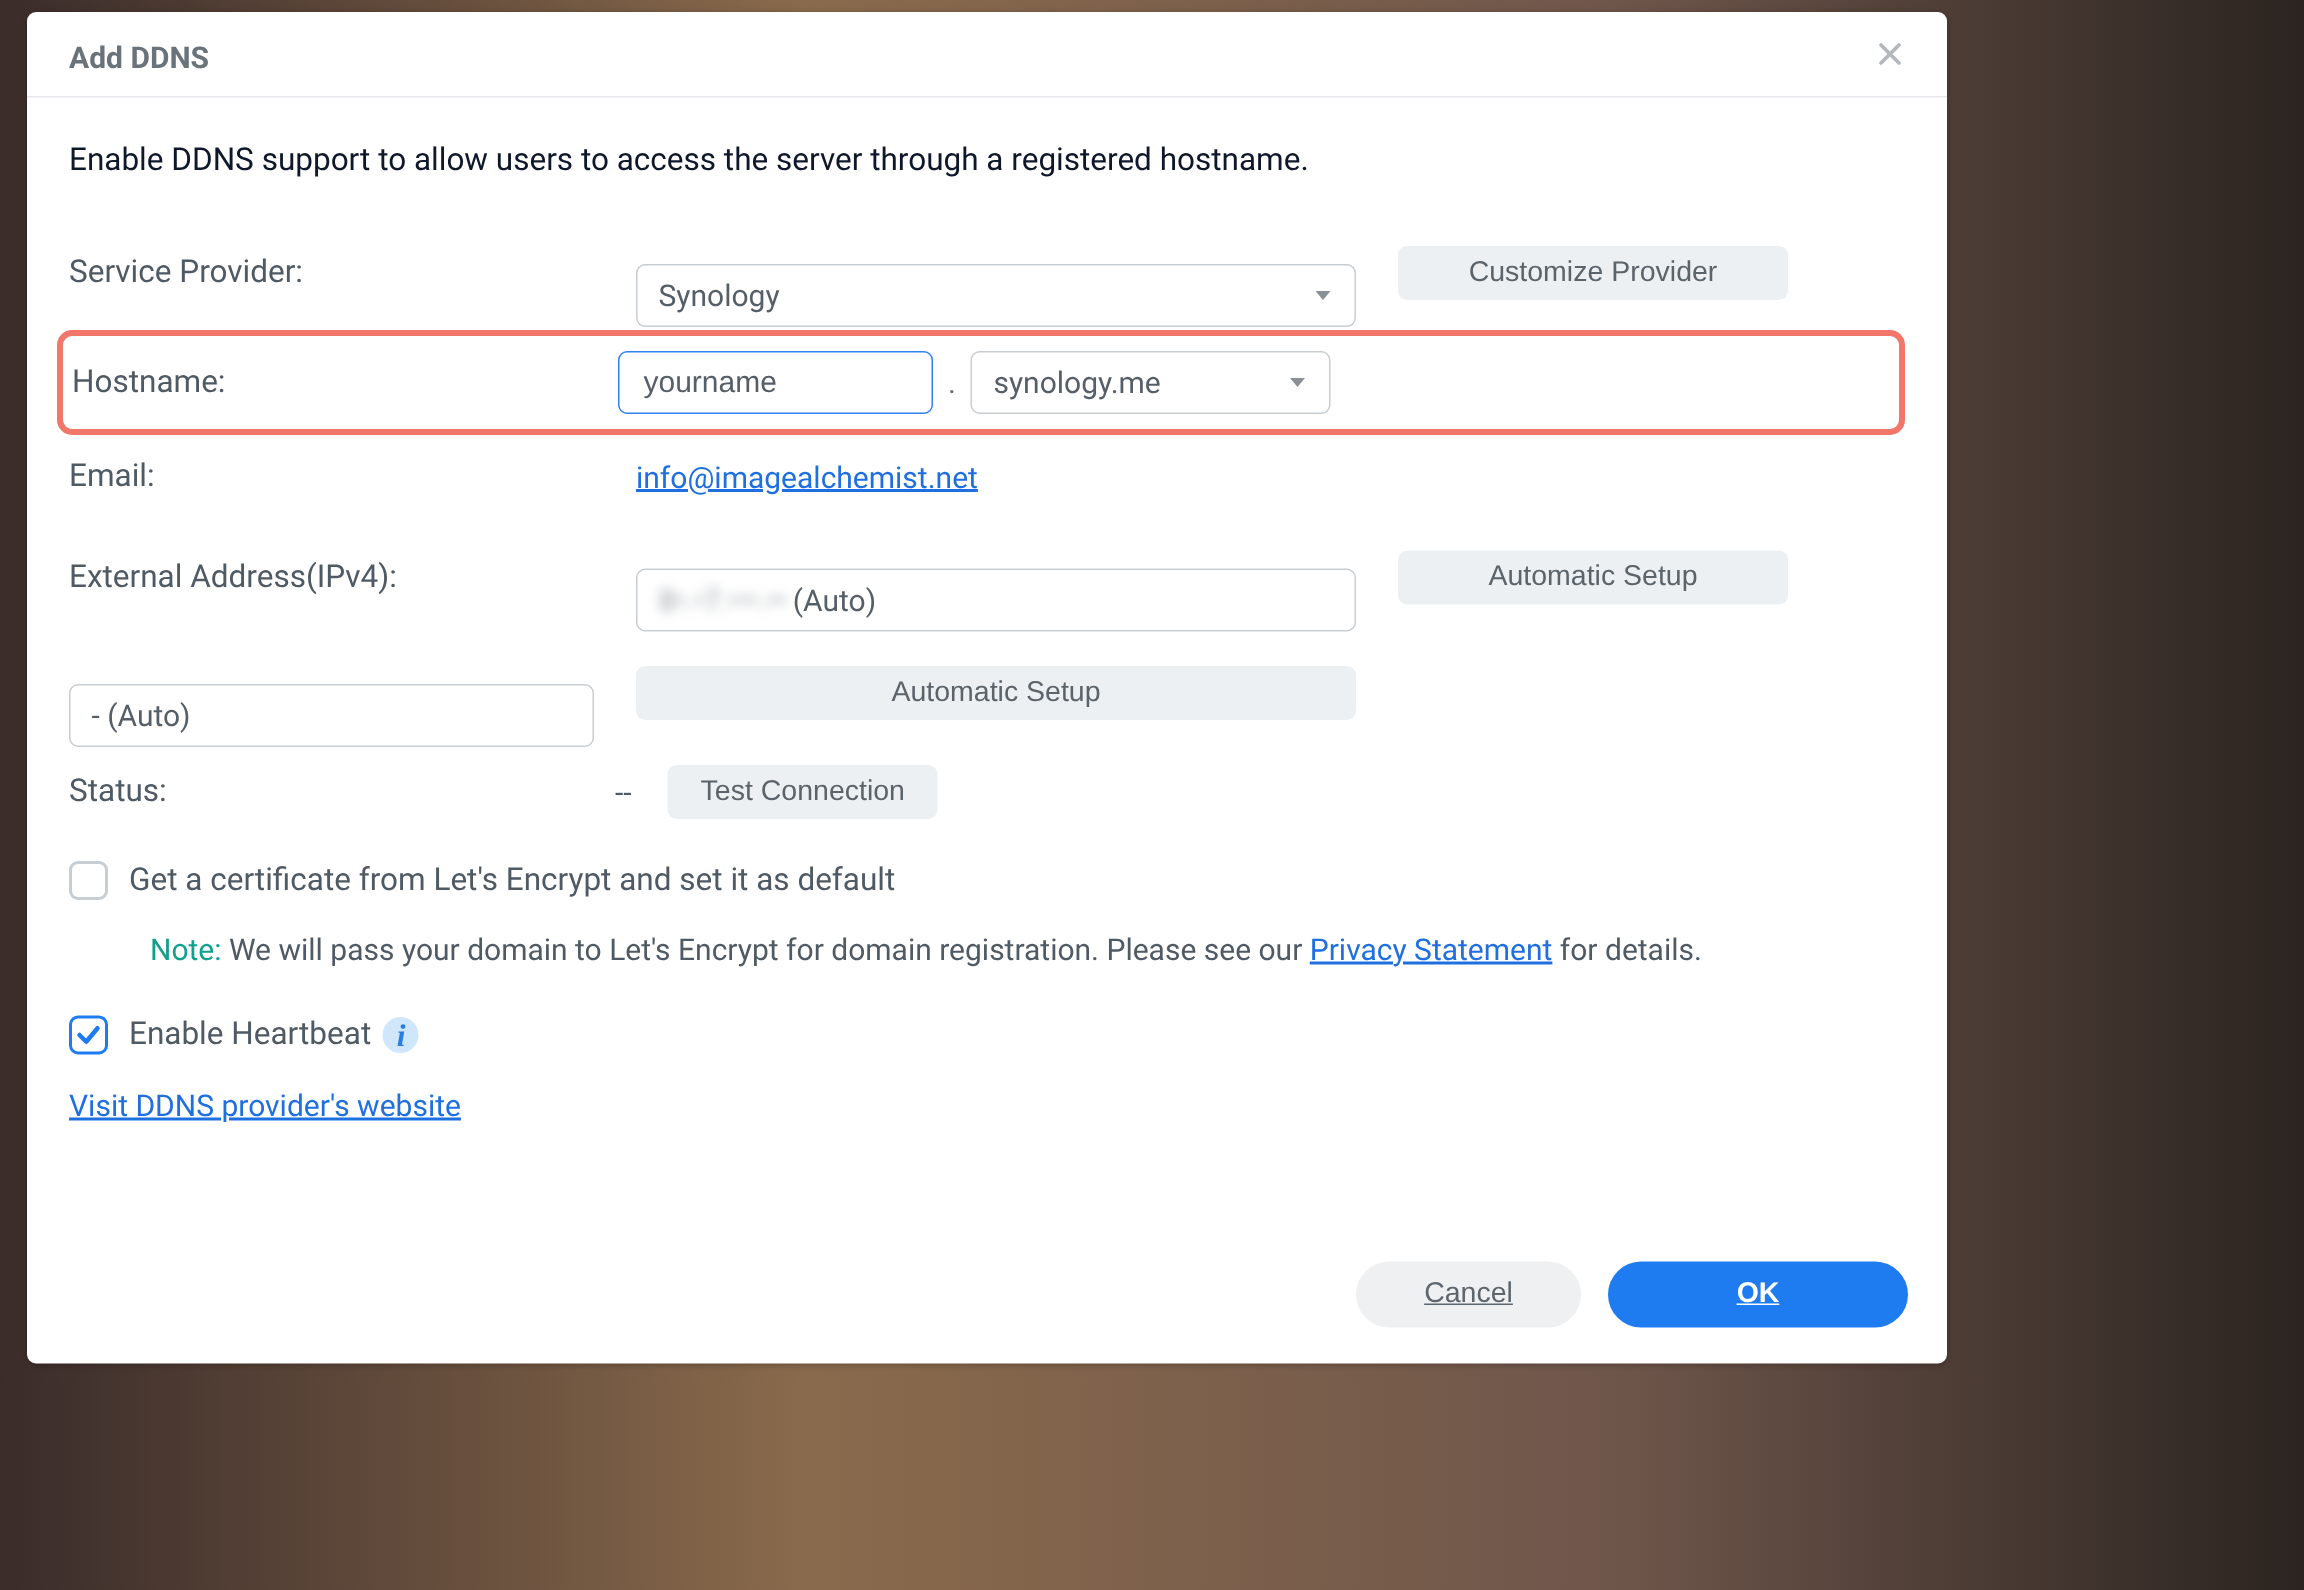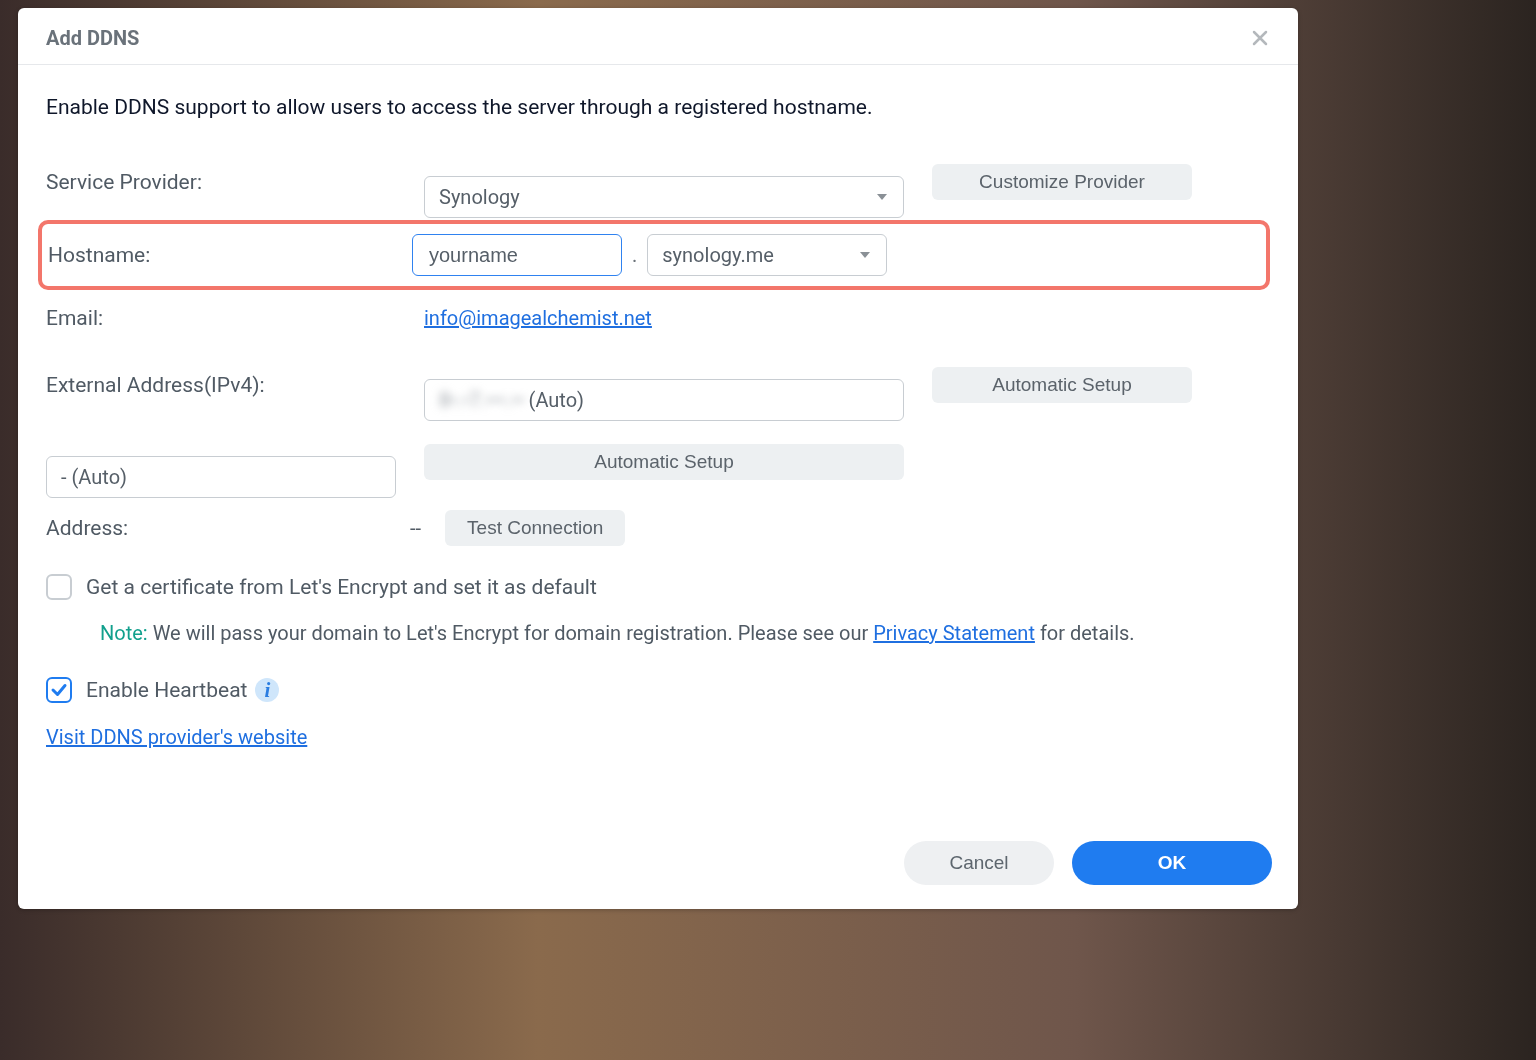--- a/index.html
+++ b/index.html
@@ -22,7 +22,7 @@
     display: flex; flex-direction: column;
   }
   .dialog-header {
-    display: flex; align-items: center; justify-content: space-between;
+    display: flex; justify-content: space-between;
     padding: 18px 28px 14px 28px;
     border-bottom: 1px solid #e6e8eb;
   }

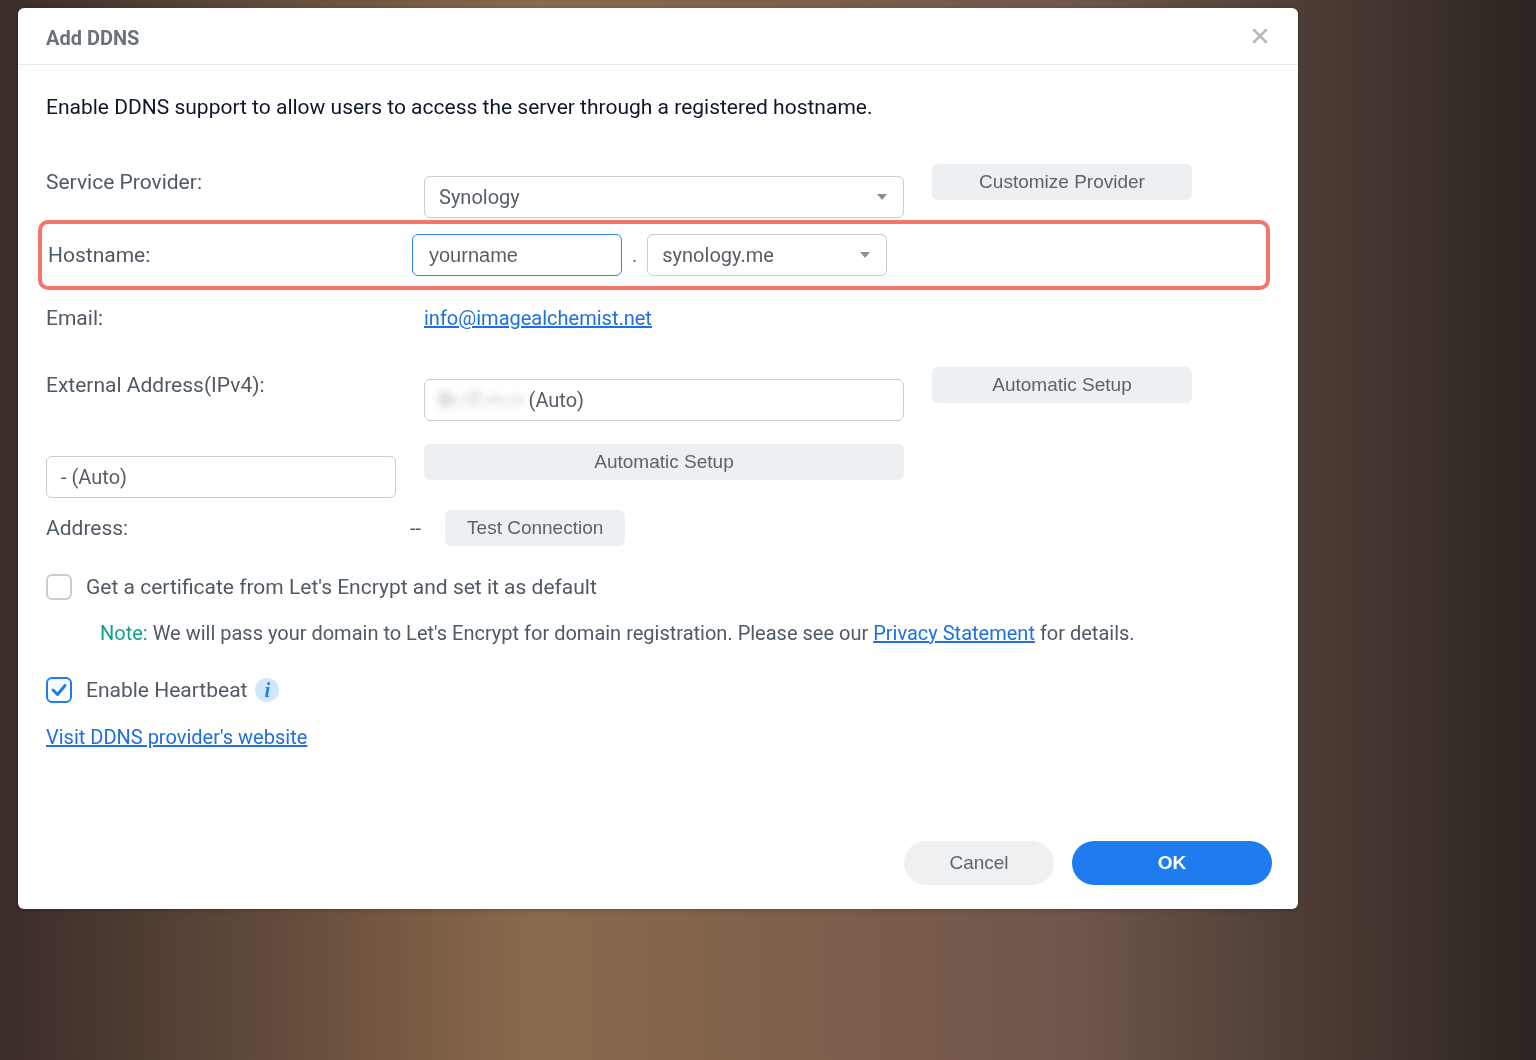--- a/index.html
+++ b/index.html
@@ -200,7 +200,7 @@
 
     
     <div class="status-row">
-      <div class="label">Address:</div>
+      <div class="label">Status:</div>
       <div class="status-field">
         <span>--</span>
         <button class="btn btn-ghost">Test Connection</button>

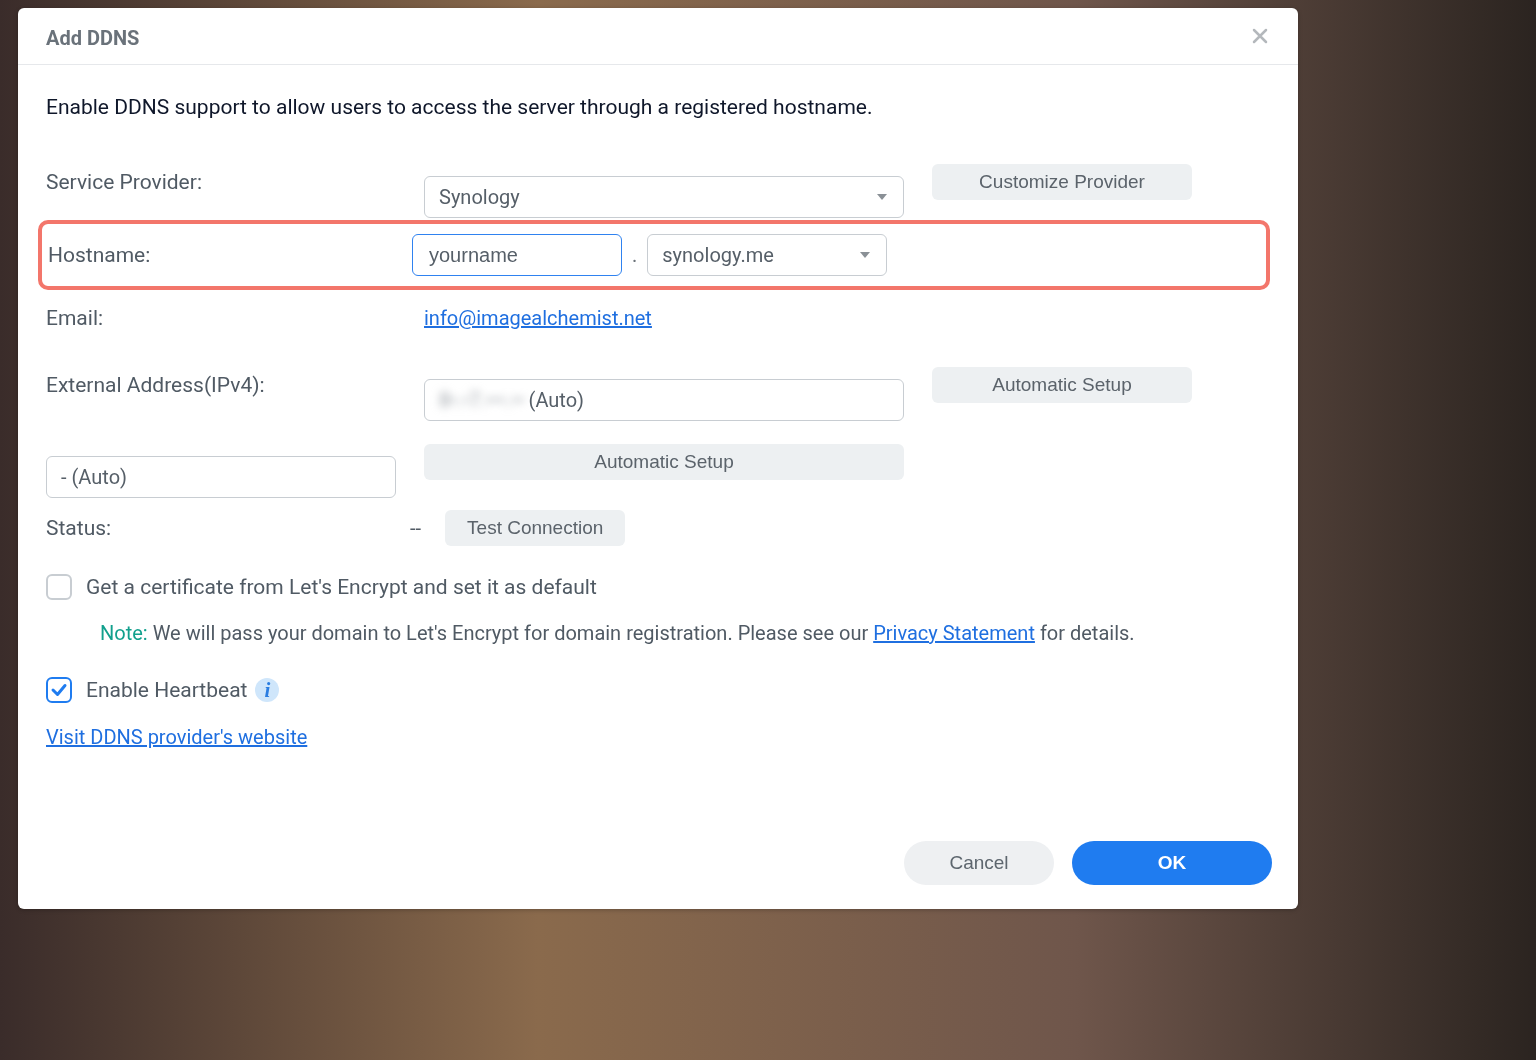--- a/index.html
+++ b/index.html
@@ -108,7 +108,7 @@
     display:flex; justify-content:flex-end; gap: 18px;
     padding: 16px 26px 24px 26px;
   }
-  .btn-footer { min-width: 150px; height: 44px; border-radius: 22px; font-size: 19px; }
+  .btn-footer { min-width: 150px; height: 44px; border-radius: 22px; font-size: 19px; text-decoration: underline; }
   .btn-cancel { background:#eef0f2; color:#5d666e; }
   .btn-ok { background:#1f7cf0; color:#fff; font-weight:600; min-width: 200px; }
   .blur { filter: blur(4px); color:#9aa0a6; }

